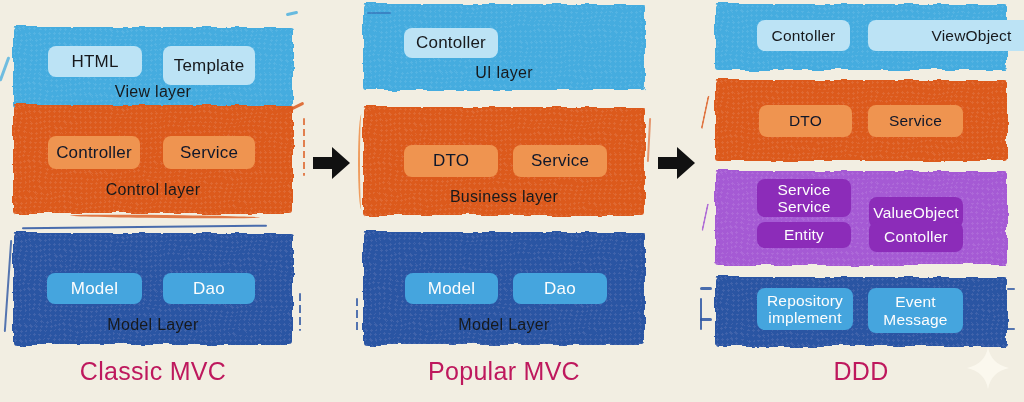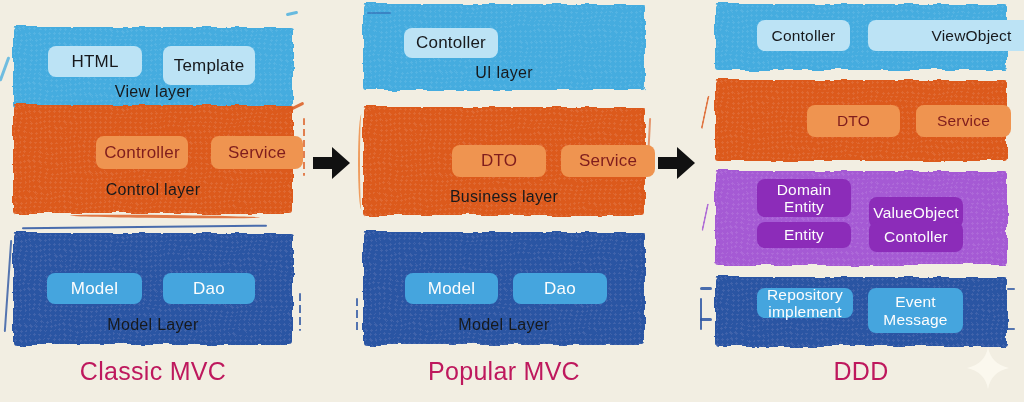--- a/index.html
+++ b/index.html
@@ -48,7 +48,7 @@
     letter-spacing:.2px;
   }
   .box.pale  {background:#BCE3F5;color:#17191c;}
-  .box.lorng {background:#EF9450;color:#7f1d1d;margin-left:48px;}
+  .box.lorng {background:#EF9450;color:#0f172a;}
   .box.mblue {background:#45A5DE;color:#FDFDFD;}
   .box.dpurp {background:#8C2CB9;color:#FDFDFD;}
   .box.sm{font-size:15.5px;}

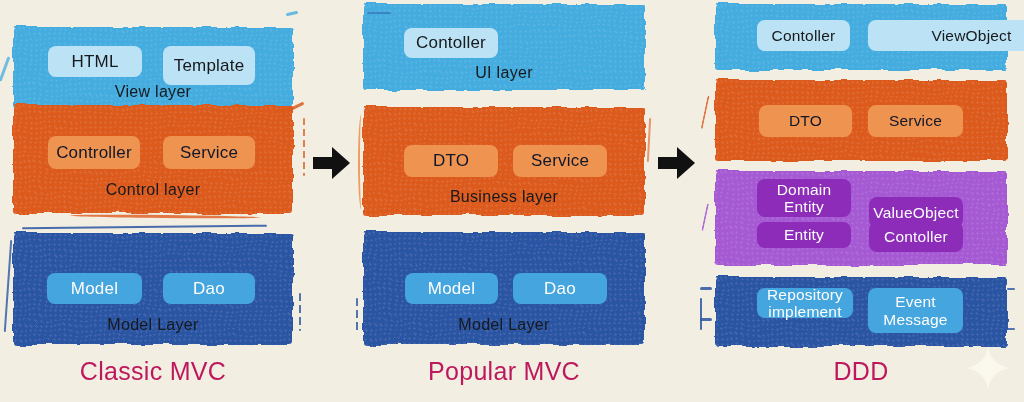--- a/index.html
+++ b/index.html
@@ -201,7 +201,7 @@
   </div>
 
   <div class="layer d-domain">
-    <div class="box dpurp sm b1">Domain Entity</div>
+    <div class="box dpurp sm b1">Service Service</div>
     <div class="box dpurp sm b2">ValueObject</div>
     <div class="box dpurp sm b3">Entity</div>
     <div class="box dpurp sm b4">Contoller</div>

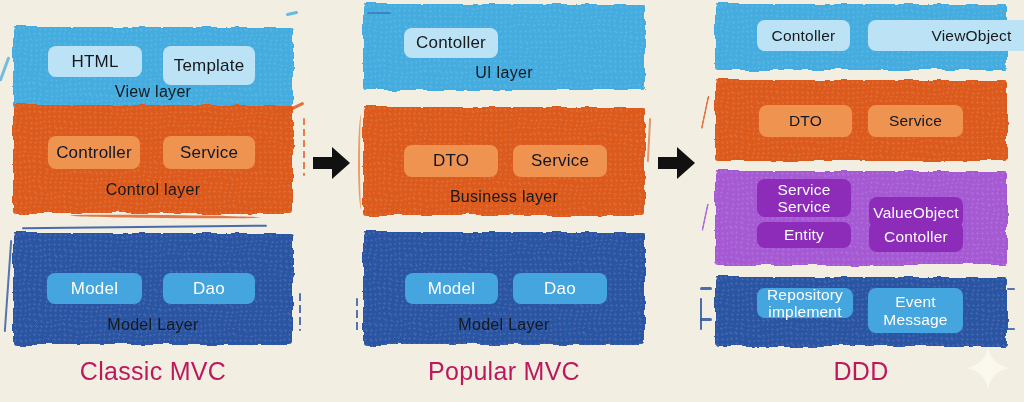--- a/index.html
+++ b/index.html
@@ -73,7 +73,7 @@
   .d-domain .b2  {left:154px;top:26px;width:94px;height:31px;}
   .d-domain .b3  {left:42px; top:51px;width:94px;height:26px;}
   .d-domain .b4  {left:154px;top:51px;width:94px;height:30px;}
-  .d-infra .b1   {left:42px; top:11px;width:96px;height:30px;padding:0 6px;box-sizing:border-box;}
+  .d-infra .b1   {left:42px; top:11px;width:96px;height:42px;padding:0 6px;box-sizing:border-box;}
   .d-infra .b2   {left:153px;top:11px;width:95px;height:45px;padding:0 6px;box-sizing:border-box;}
   
   .llabel{

